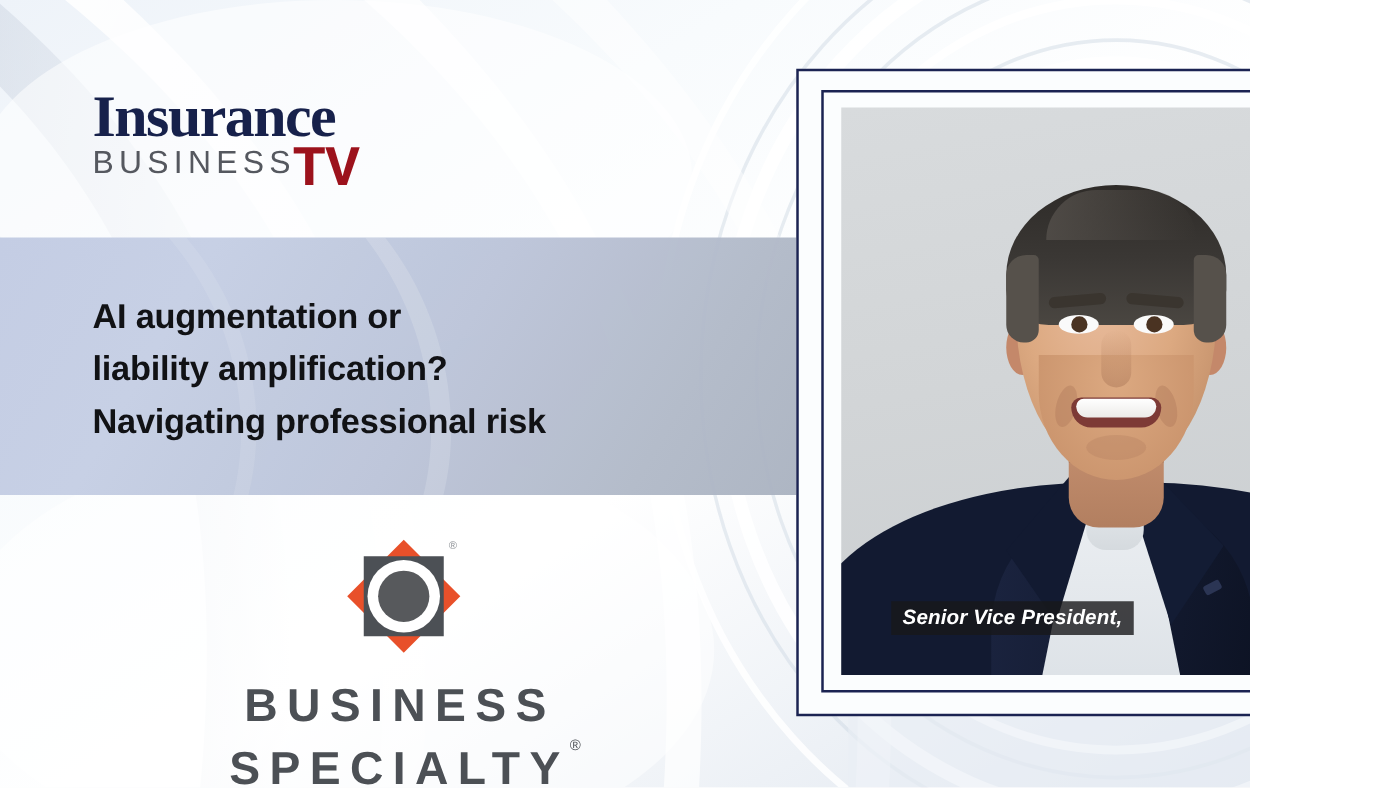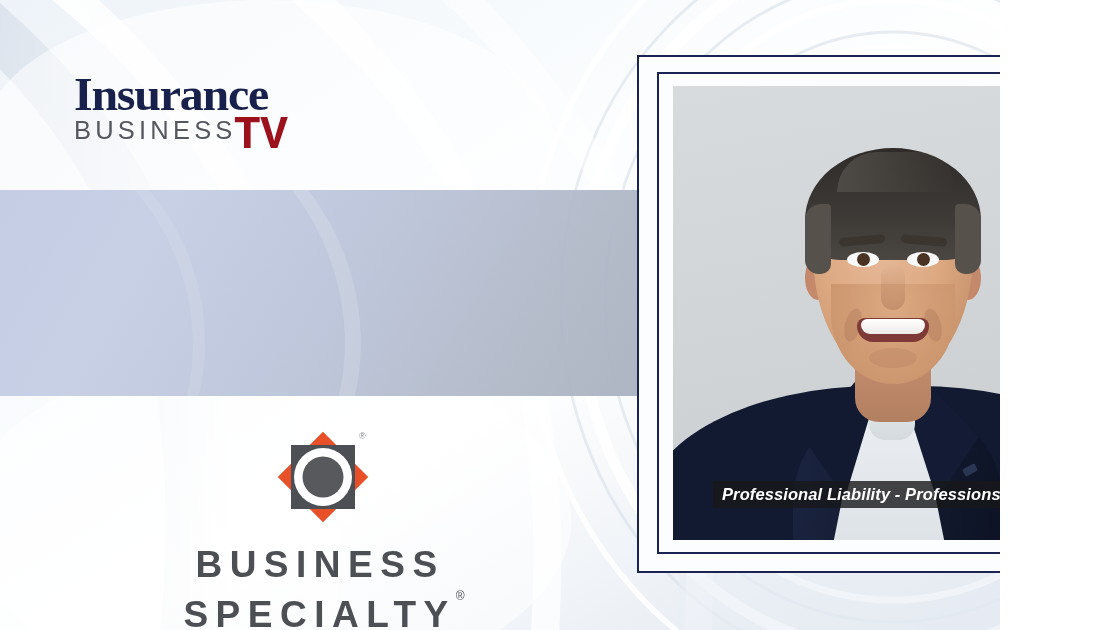--- a/index.html
+++ b/index.html
@@ -344,6 +344,9 @@
       </div>
     </div>
 
+    <div id="title-text">AI augmentation or
+liability amplification?
+Navigating professional risk</div>
 
     <div id="wf-lockup">
 

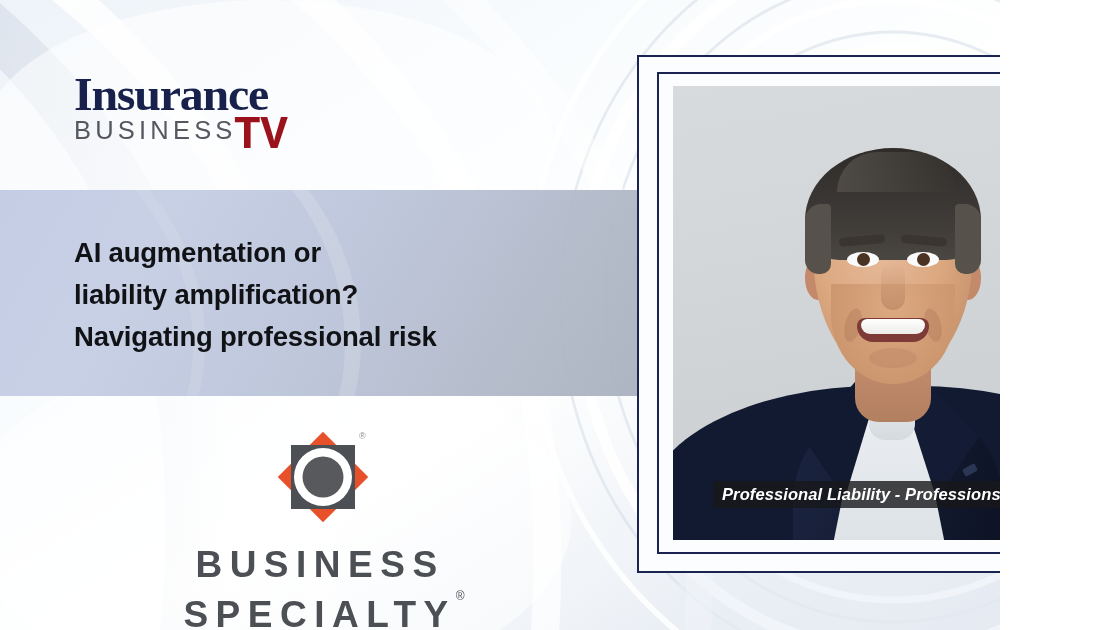--- a/index.html
+++ b/index.html
@@ -408,6 +408,7 @@
 
 
   <div id="speaker-role">
+    <div class="role-line">Senior Vice President,</div>
     <div class="role-line">Professional Liability - Professions</div>
   </div>
 

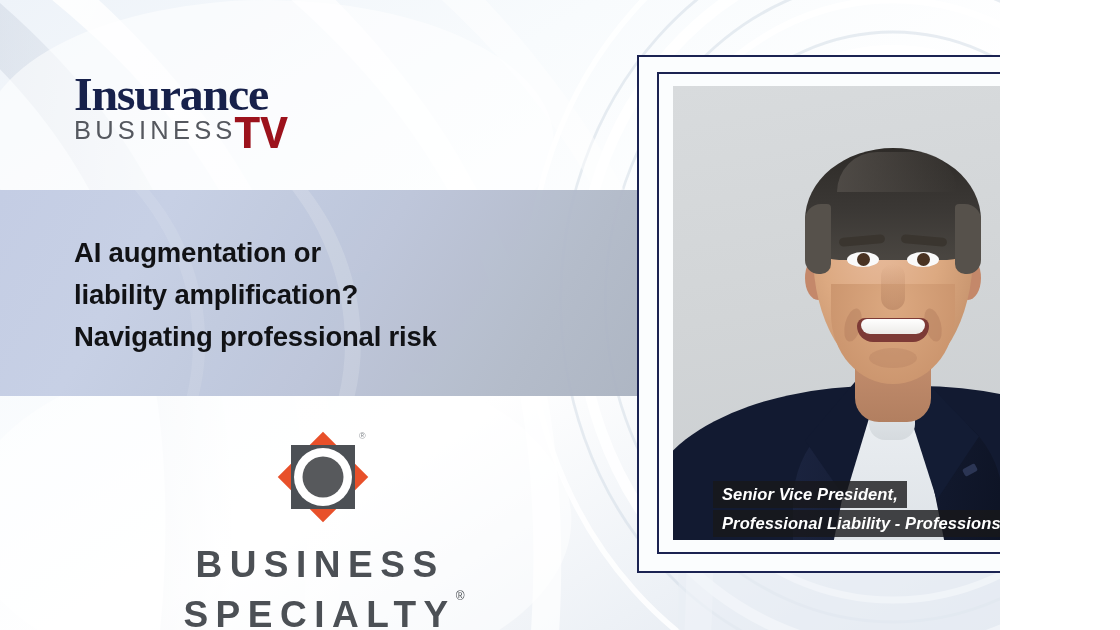--- a/index.html
+++ b/index.html
@@ -409,7 +409,6 @@
 
   <div id="speaker-role">
     <div class="role-line">Senior Vice President,</div>
-    <div class="role-line">Professional Liability - Professions</div>
   </div>
 
 </div>

